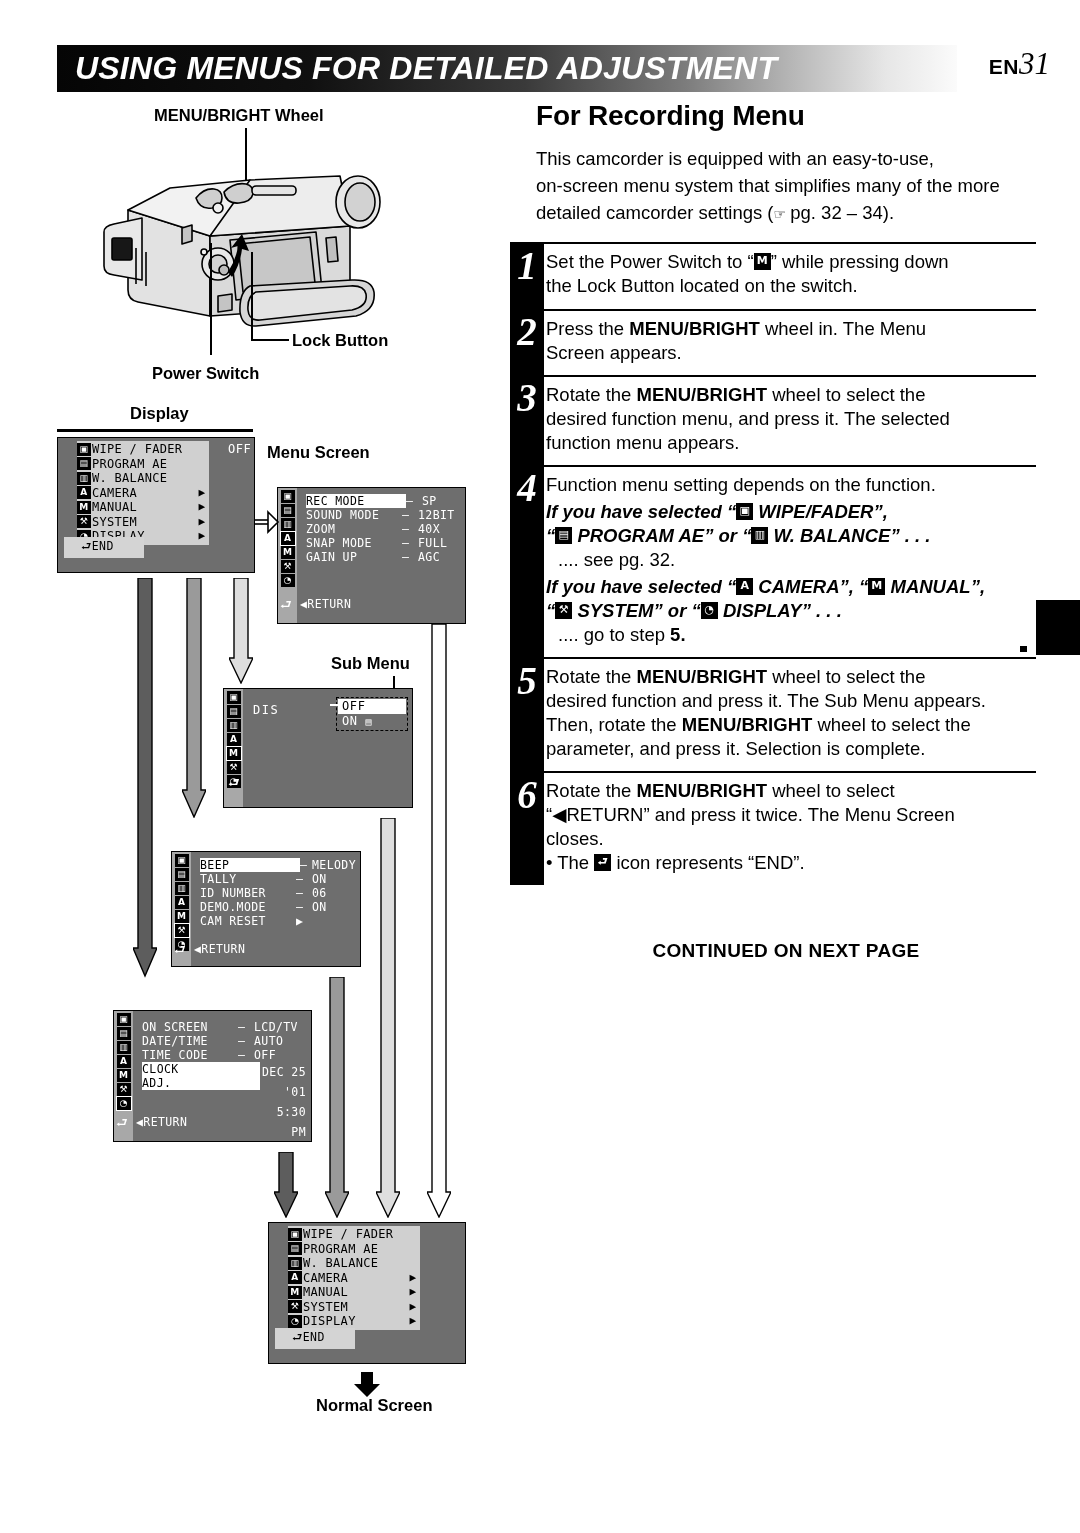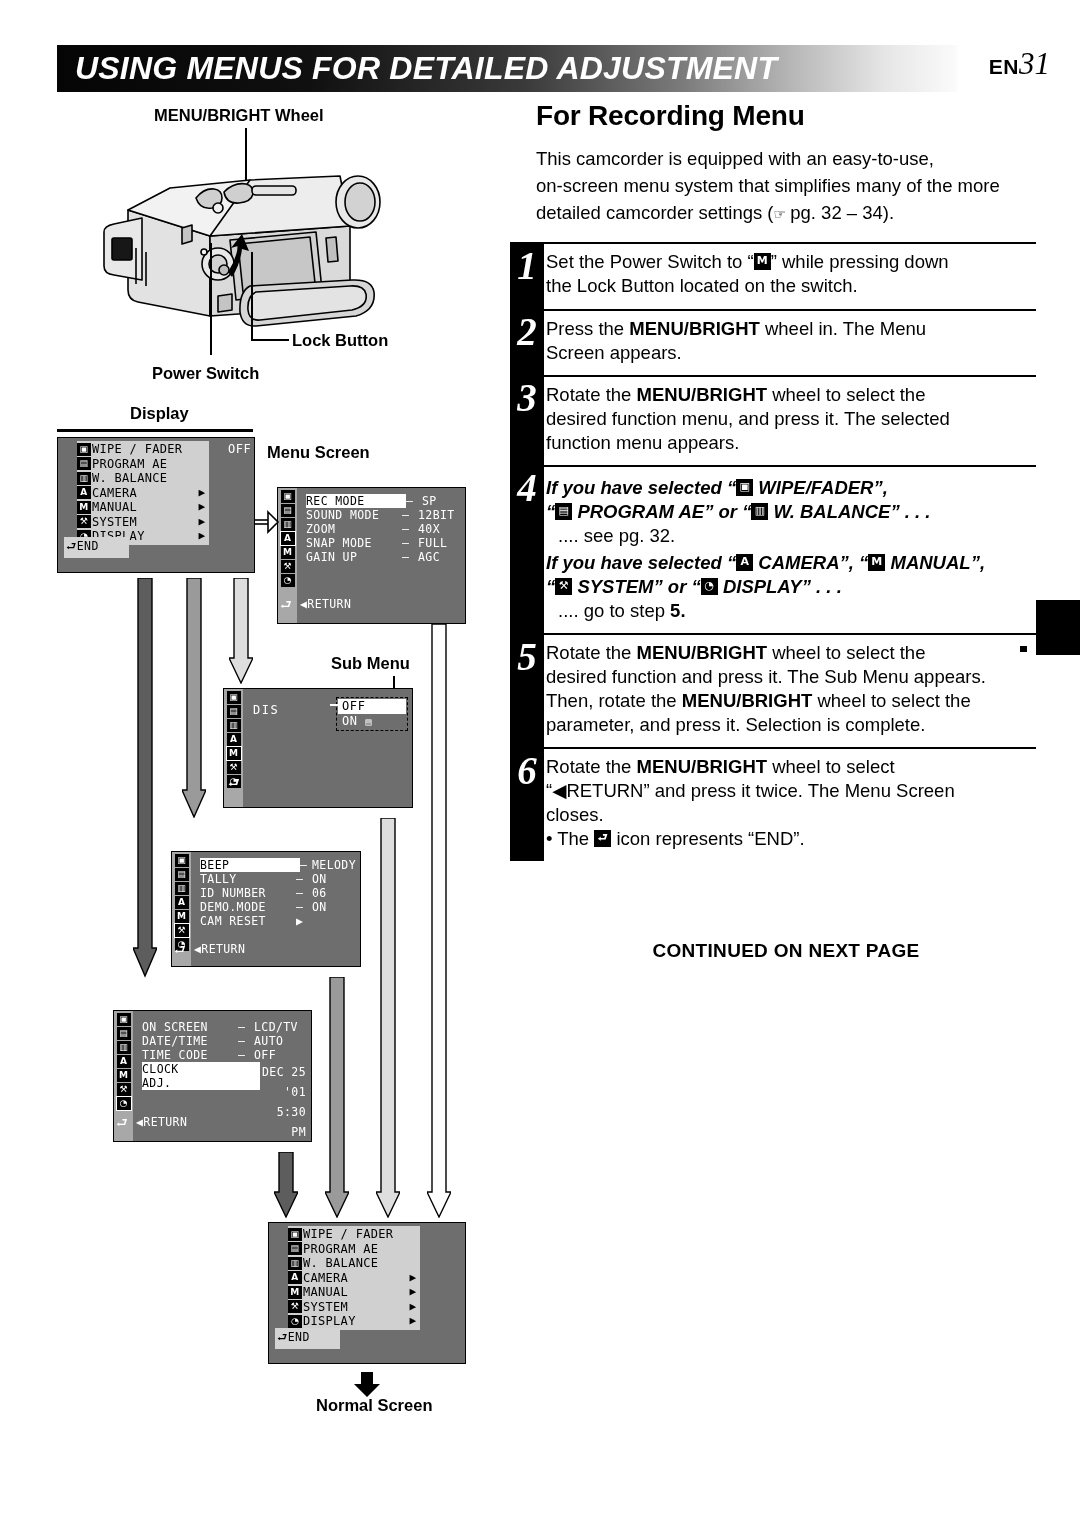--- a/index.html
+++ b/index.html
@@ -511,6 +511,7 @@
       <div class="step">
         <div class="step-num">4</div>
         <div class="step-body">
+          <div>Function menu setting depends on the function.</div>
           <div class="ital sub-ln">
             <span>If you have selected “</span><span class="gl">▣</span><span> WIPE/FADER”,</span><br>
             <span>“</span><span class="gl">▤</span><span> PROGRAM AE” or “</span><span class="gl">▥</span><span> W. BALANCE” . . .</span>

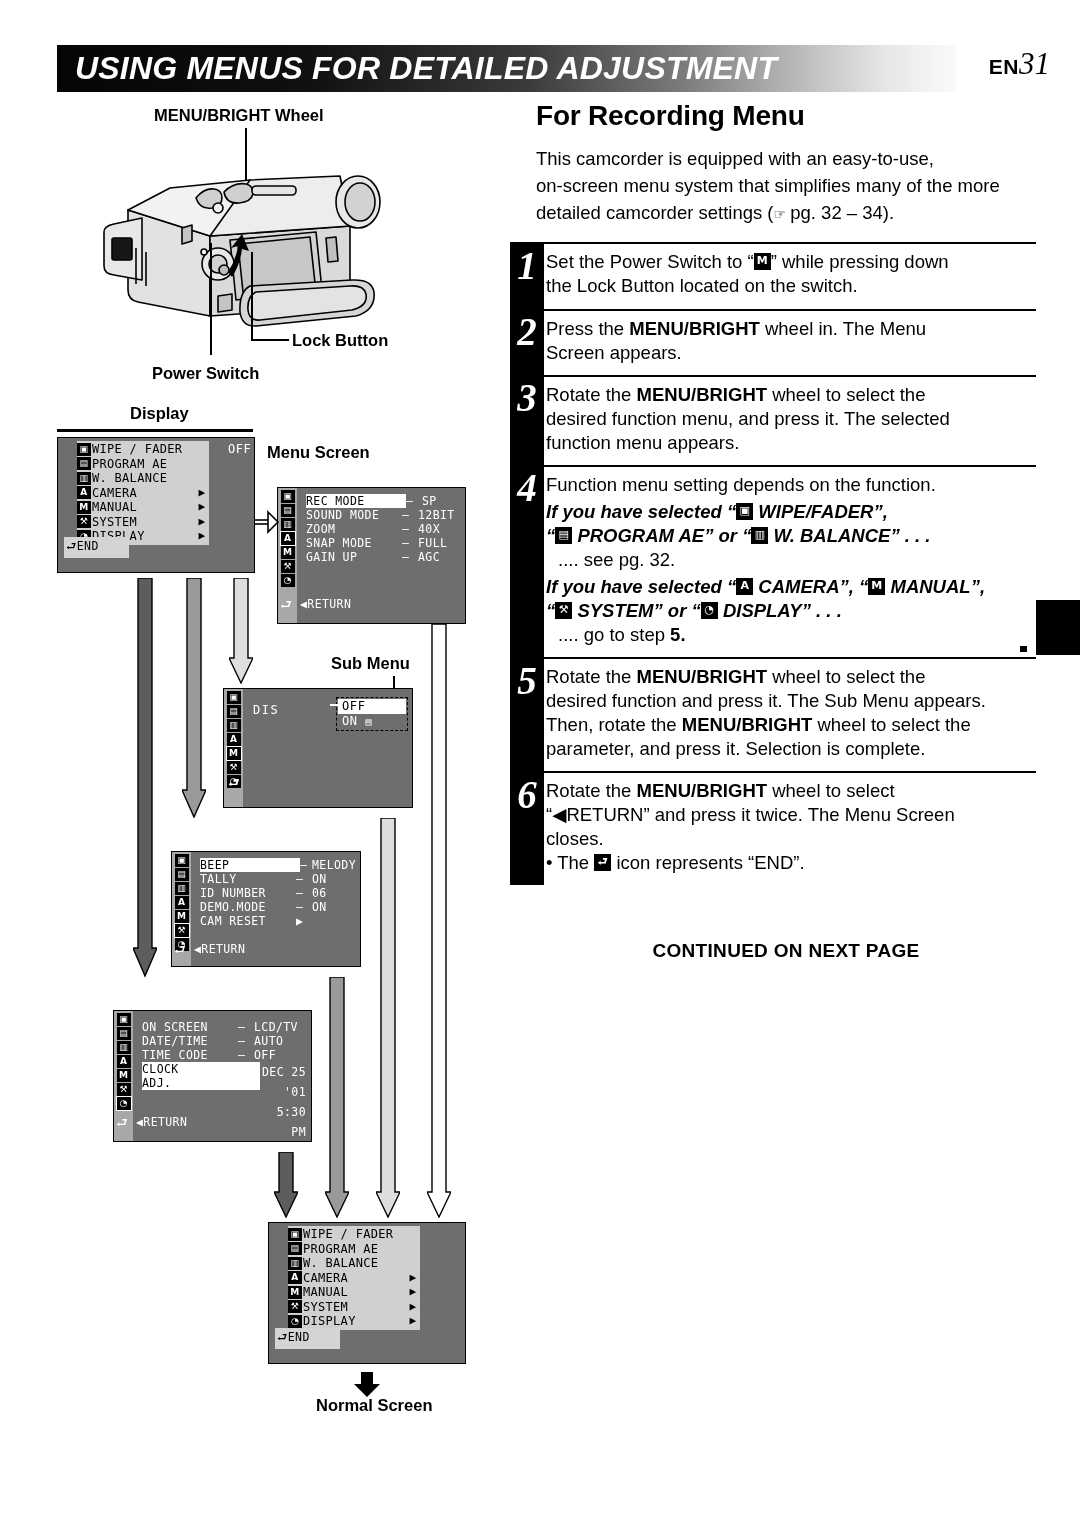--- a/index.html
+++ b/index.html
@@ -98,7 +98,7 @@
   .orow .vl{}
   .orow.hl .nm{background:#fff;color:#000;padding-right:4px;}
   .osd .endrow{position:absolute;left:22px;bottom:20px;font-size:11.5px;color:#fff;letter-spacing:.4px;}
-  .endbox{background:#d4d4d4;color:#000;padding:1px 30px 1px 2px;display:inline-block;}
+  .endbox{background:#d4d4d4;color:#000;padding:1px 30px 1px 17px;display:inline-block;}
   .retbox{color:#fff;}
   .arrw{font-family:"DejaVu Sans",sans-serif;}
 

